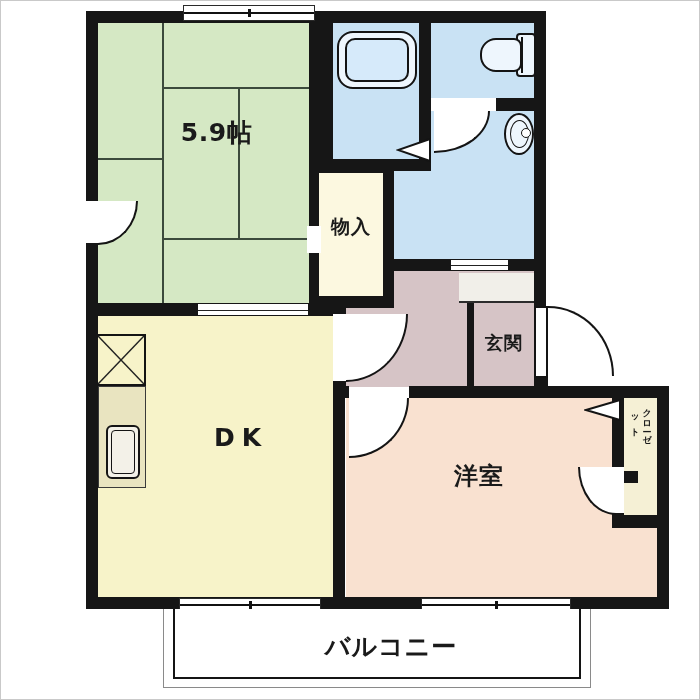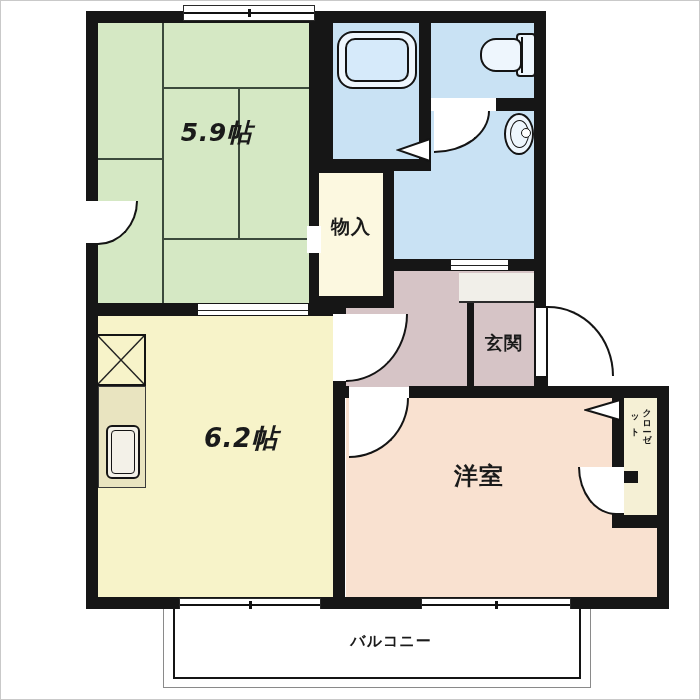--- a/index.html
+++ b/index.html
@@ -20,7 +20,7 @@
   .door.dl{border-left:2px solid #141414;border-bottom:2px solid #141414;border-radius:0 0 0 100%;}
   .door.ur{border-top:2px solid #141414;border-right:2px solid #141414;border-radius:0 100% 0 0;}
   .lbl{position:absolute;text-align:center;line-height:1.15;font-weight:600;letter-spacing:1px;}
-  .lbl .sz{letter-spacing:0.5px;font-style:italic;}
+  .lbl .sz{letter-spacing:0.5px;}
   .fix{position:absolute;box-sizing:border-box;border:2px solid #141414;}
   .vtext{writing-mode:vertical-rl;text-orientation:mixed;}
 </style>

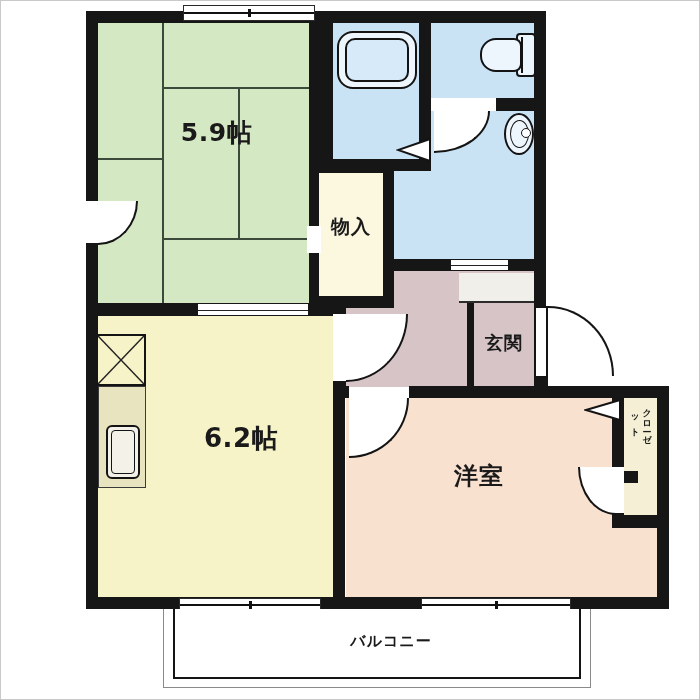--- a/index.html
+++ b/index.html
@@ -150,6 +150,7 @@
   <div class="lbl" style="left:316px;top:215px;width:68px;font-size:19px;">物入</div>
   <div class="lbl" style="left:472px;top:332px;width:62px;font-size:18px;">玄関</div>
   <div class="lbl" style="left:165px;top:423px;width:150px;font-size:25px;">
+    <div style="letter-spacing:7px;">DK</div>
     <div class="sz" style="font-size:26px;">6.2帖</div>
   </div>
   <div class="lbl" style="left:398px;top:462px;width:160px;font-size:24px;text-align:center;">

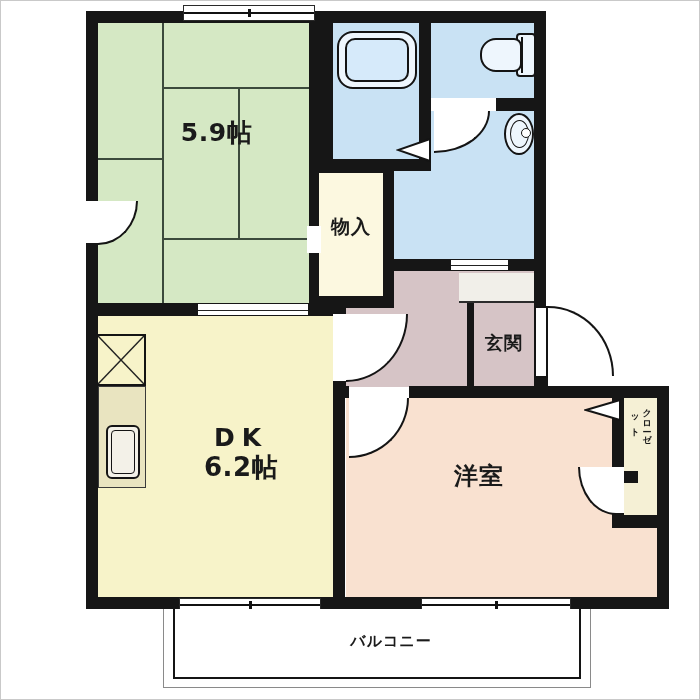--- a/index.html
+++ b/index.html
@@ -151,7 +151,6 @@
   <div class="lbl" style="left:472px;top:332px;width:62px;font-size:18px;">玄関</div>
   <div class="lbl" style="left:165px;top:423px;width:150px;font-size:25px;">
     <div style="letter-spacing:7px;">DK</div>
-    <div class="sz" style="font-size:26px;">6.2帖</div>
   </div>
   <div class="lbl" style="left:398px;top:462px;width:160px;font-size:24px;text-align:center;">
     <div>洋室</div>

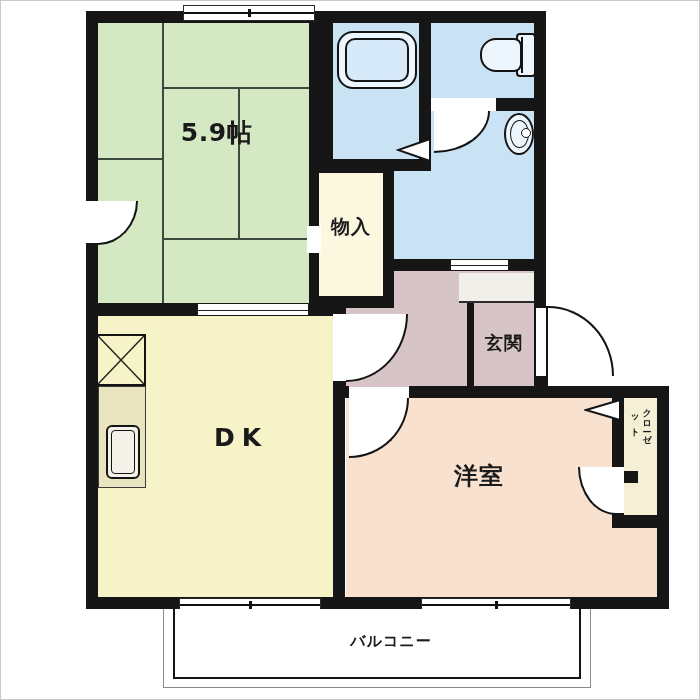--- a/index.html
+++ b/index.html
@@ -156,7 +156,7 @@
     <div>洋室</div>
   </div>
   <div class="lbl vtext" style="left:622px;top:400px;width:30px;height:40px;font-size:9px;font-weight:600;line-height:12px;letter-spacing:2px;">クローゼット</div>
-  <div class="lbl" style="left:315px;top:632px;width:150px;font-size:15px;">バルコニー</div>
+  <div class="lbl" style="left:315px;top:632px;width:150px;font-size:25px;">バルコニー</div>
 
 </div>
 

